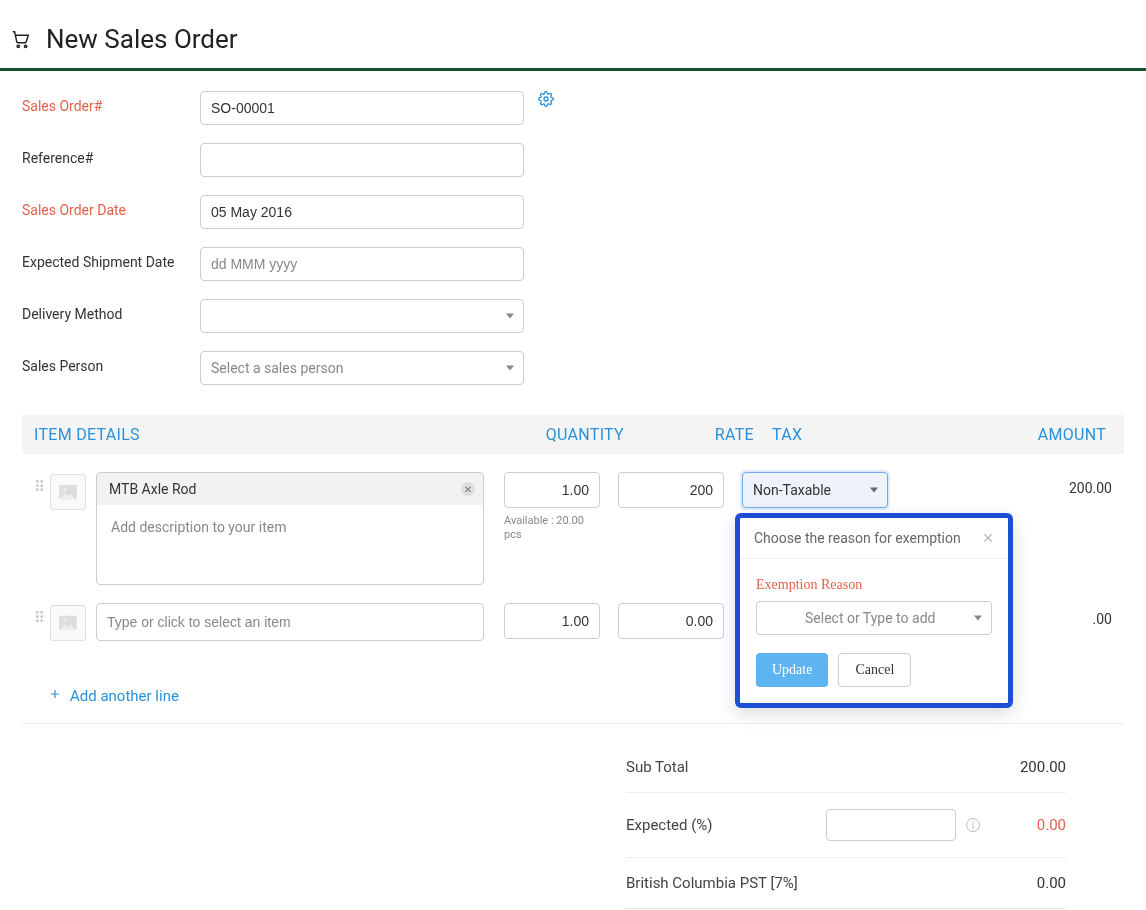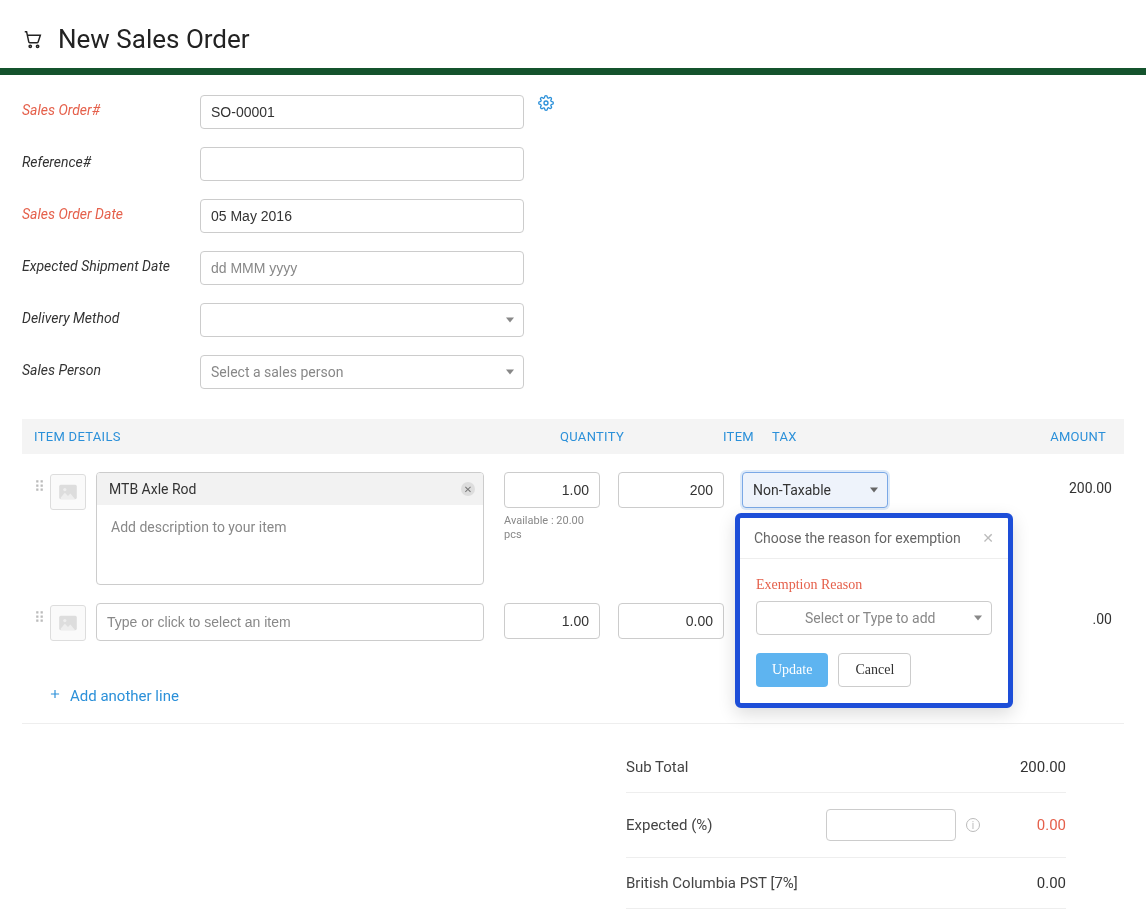--- a/index.html
+++ b/index.html
@@ -6,7 +6,7 @@
   html, body { margin: 0; padding: 0; font-family: -apple-system, BlinkMacSystemFont, "Segoe UI", Roboto, "Helvetica Neue", Arial, sans-serif; color:#333; font-size:14px;}
   body { background:#fff; }
   .page { width:1146px; min-height:910px; background:#fff; position:relative; }
-  .header { display:flex; align-items:center; padding:24px 26px 14px 22px; border-bottom:7px solid #14532d;}
+  .header { display:flex; align-items:center; padding:24px 26px 14px 10px; border-bottom:3px solid #14532d;}
   .header svg { width:22px; height:22px; margin-right:14px; stroke:#222;}
   .header h1 { font-weight:400; font-size:26px; margin:0; color:#222;}
   .form-area { padding:20px 22px 0 22px; }

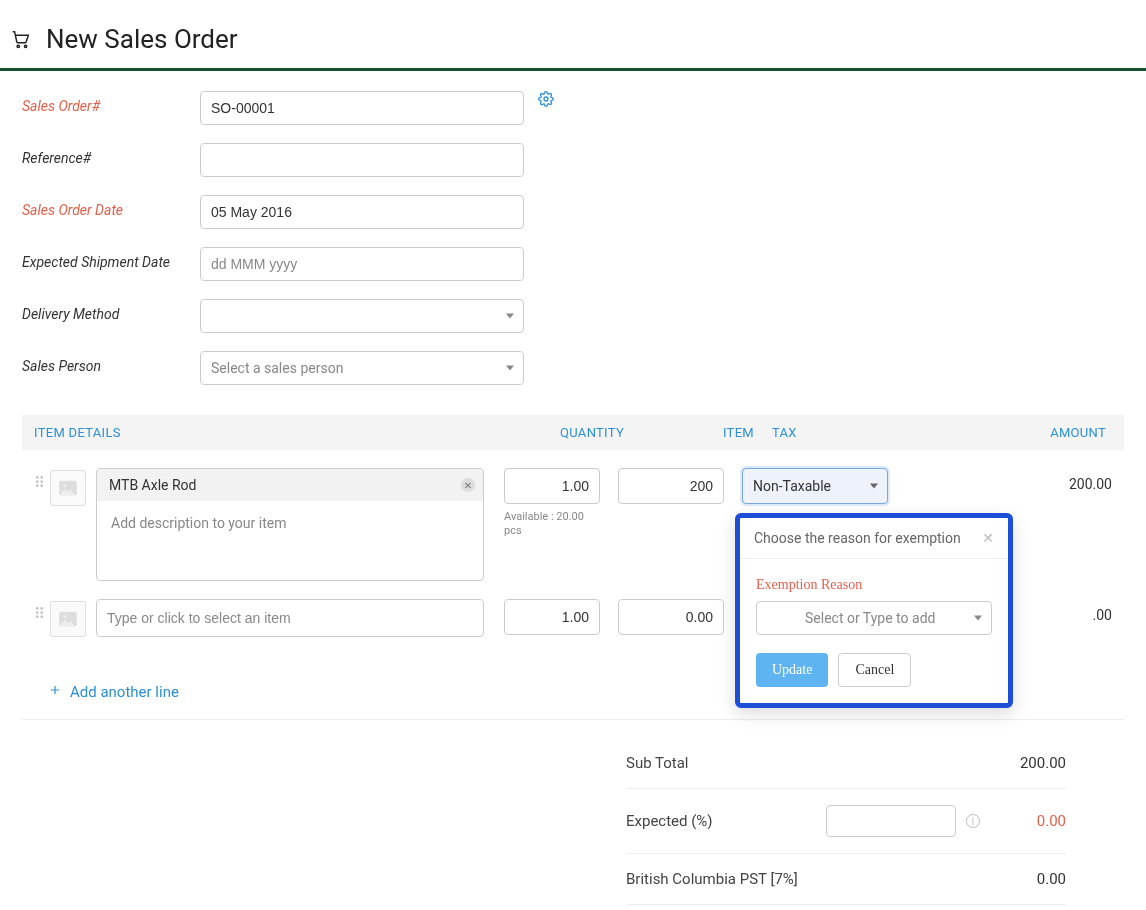--- a/index.html
+++ b/index.html
@@ -11,7 +11,7 @@
   .header h1 { font-weight:400; font-size:26px; margin:0; color:#222;}
   .form-area { padding:20px 22px 0 22px; }
   .form-row { display:flex; align-items:flex-start; margin-bottom:18px;}
-  .form-row .label { width:178px; padding-top:7px; font-size:14px; color:#333;font-style:italic;}
+  .form-row .label { width:178px; padding-top:7px; font-size:14px; color:#333;}
   .form-row .label.req { color:#e5604b;}
   .form-row .control { width:324px; position:relative;}
   .input, .select { width:100%; height:34px; border:1px solid #ccc; border-radius:4px; padding:0 10px; font-size:14px; color:#333; background:#fff;}

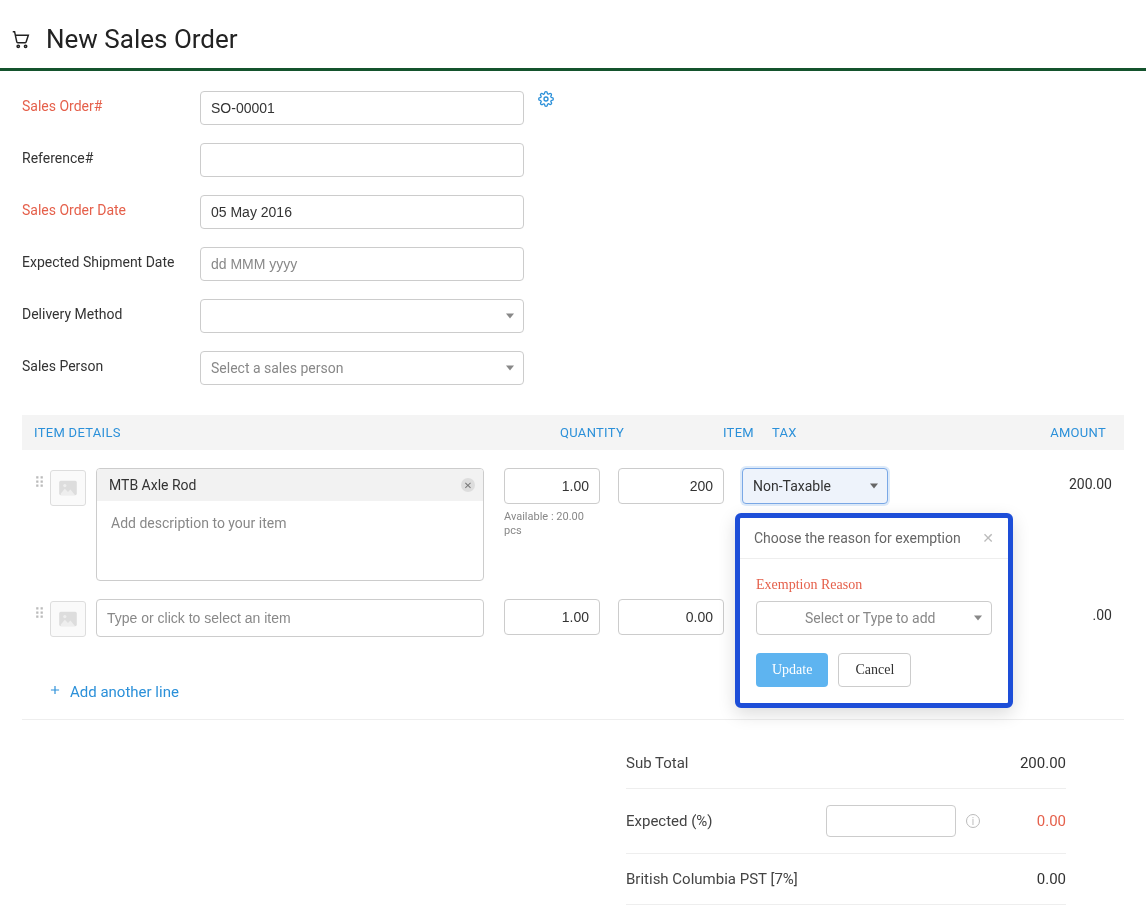--- a/index.html
+++ b/index.html
@@ -21,7 +21,7 @@
   .gear { margin-left:14px; color:#2b90d9; }
 
   .items-table { margin:30px 0 0 0; }
-  .items-head { display:flex; align-items:center; background:#f4f4f4; color:#2b90d9; font-size:13px; letter-spacing:.3px; padding:10px 12px;}
+  .items-head { display:flex; align-items:center; background:#f4f4f4; color:#2b90d9; font-size:16px; letter-spacing:.3px; padding:10px 12px;}
   .col-item { flex:0 0 480px; }
   .col-qty  { flex:0 0 110px; text-align:right;}
   .col-rate { flex:0 0 130px; text-align:right;}

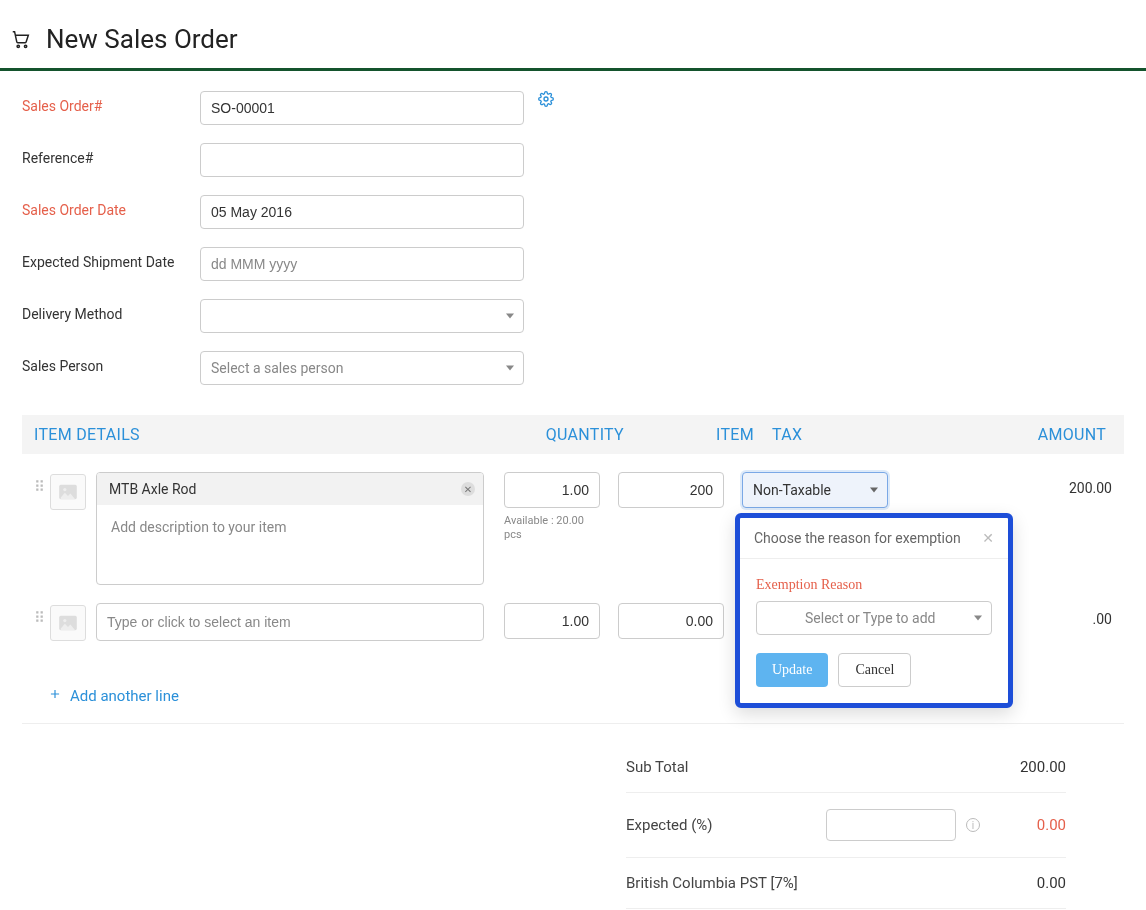--- a/index.html
+++ b/index.html
@@ -143,7 +143,7 @@
       <div class="items-head">
         <div class="col-item">ITEM DETAILS</div>
         <div class="col-qty">QUANTITY</div>
-        <div class="col-rate">ITEM</div>
+        <div class="col-rate">RATE</div>
         <div class="col-tax">TAX</div>
         <div class="col-amt">AMOUNT</div>
       </div>

